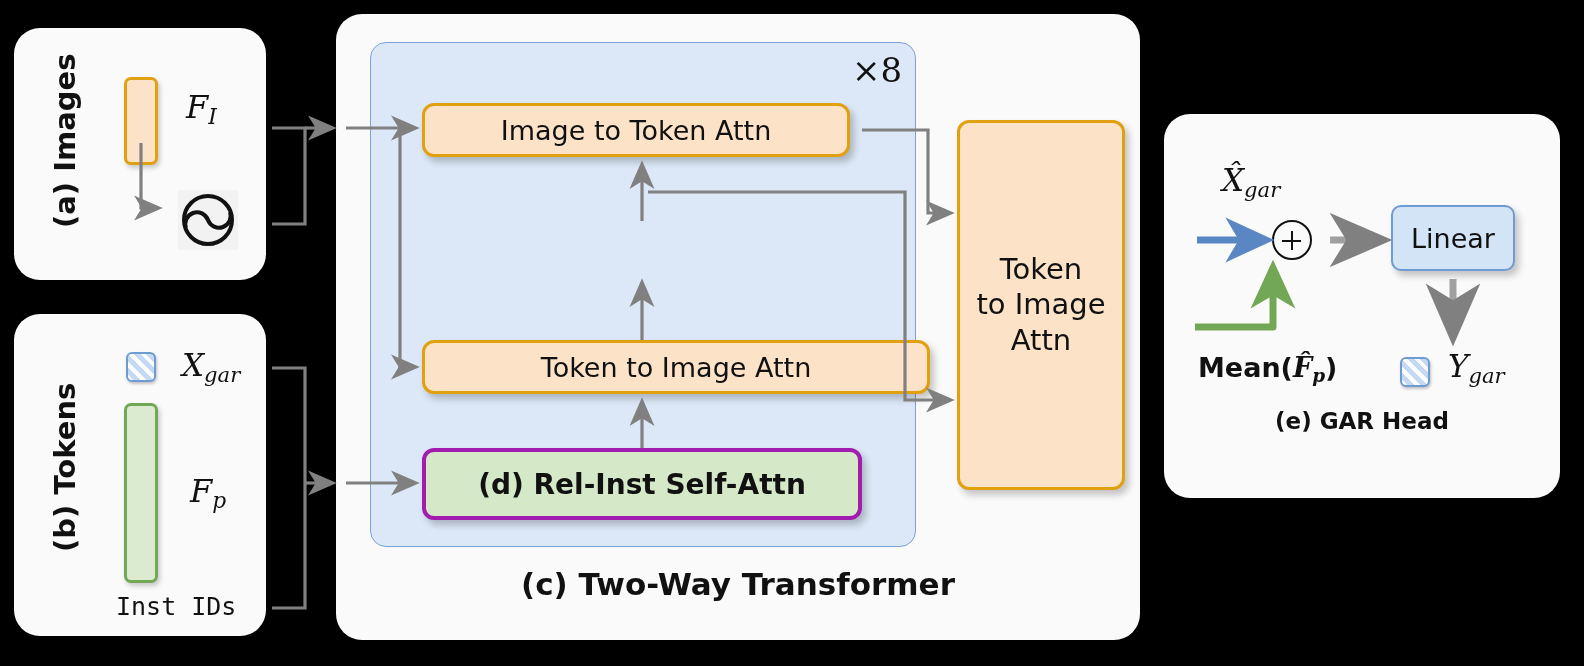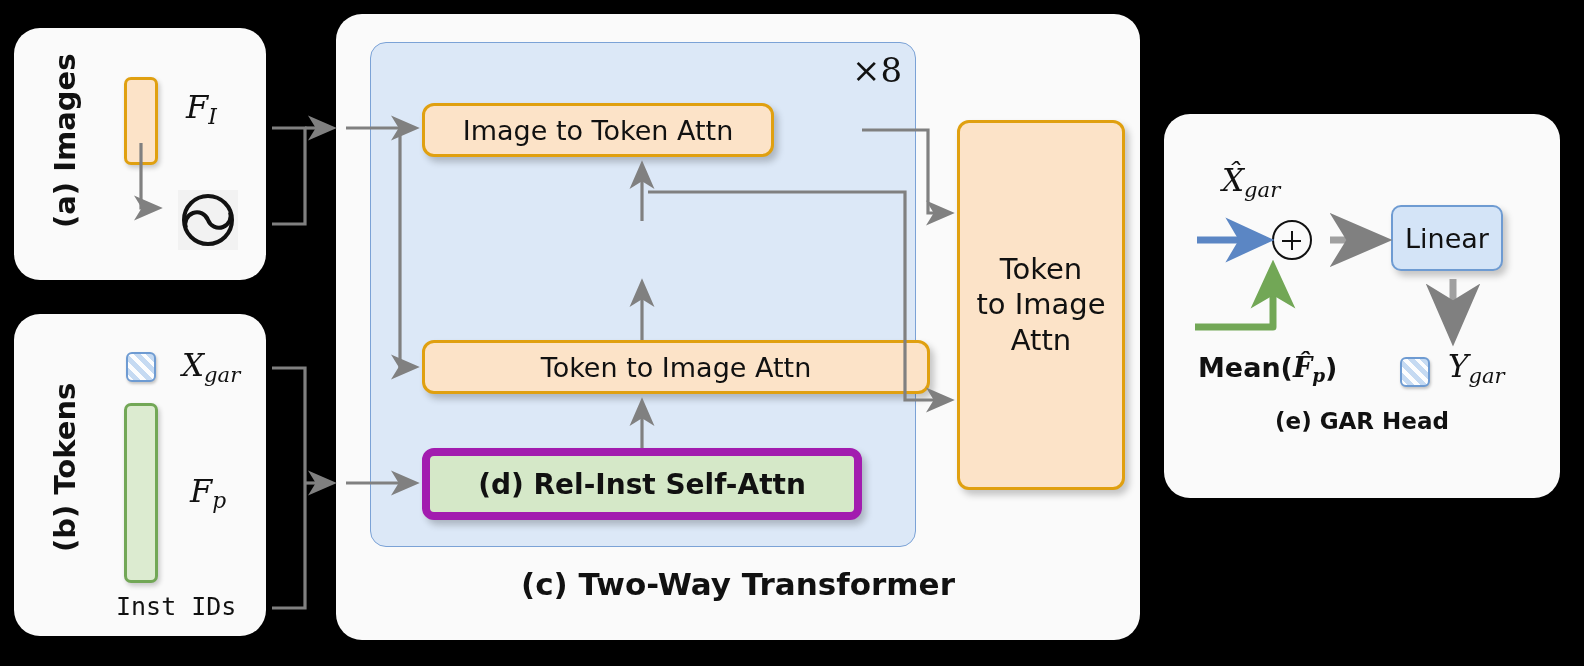--- a/index.html
+++ b/index.html
@@ -111,7 +111,7 @@
   .opbox-orange { background: #FCE3C8; border: 3px solid #E0A010; }
   .opbox-green  { background: #D5E8C8; border: 8px solid #a21caf; }
 
-  #box-img2tok { left: 422px; top: 103px;  width: 352px; height: 54px; font-size: 27px; }
+  #box-img2tok { left: 422px; top: 103px;  width: 428px; height: 54px; font-size: 27px; }
   #box-mlp     { left: 422px; top: 221px;  width: 440px; height: 54px; font-size: 27px; }
   #box-tok2img { left: 422px; top: 340px;  width: 508px; height: 54px; font-size: 27px; border-radius: 12px; }
   #box-relinst { left: 422px; top: 448px;  width: 440px; height: 72px; font-size: 28px; font-weight: bold; }

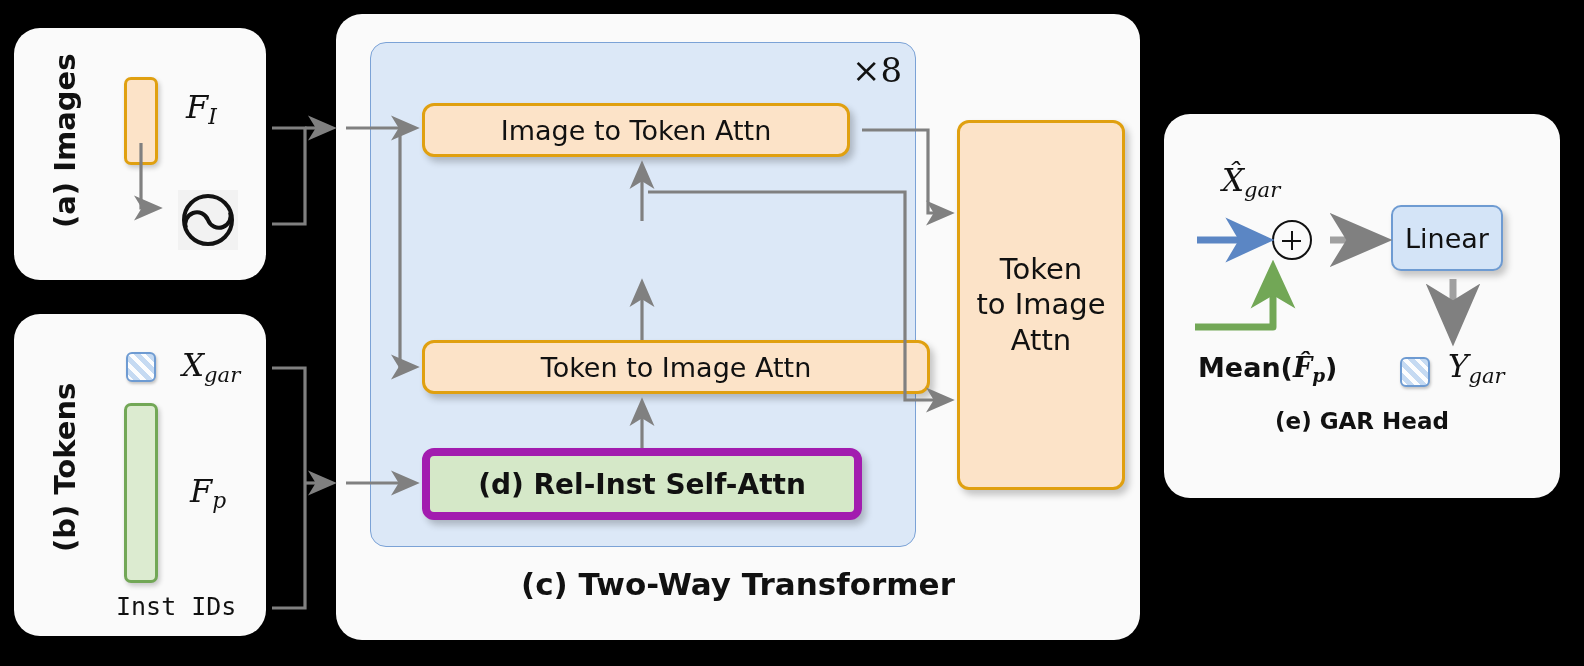--- a/index.html
+++ b/index.html
@@ -149,7 +149,7 @@
   #linear-box {
     position: absolute;
     left: 1391px; top: 205px;
-    width: 112px; height: 66px;
+    width: 124px; height: 66px;
     background: #D4E4F7;
     border: 2.5px solid #6E9BD2;
     border-radius: 10px;

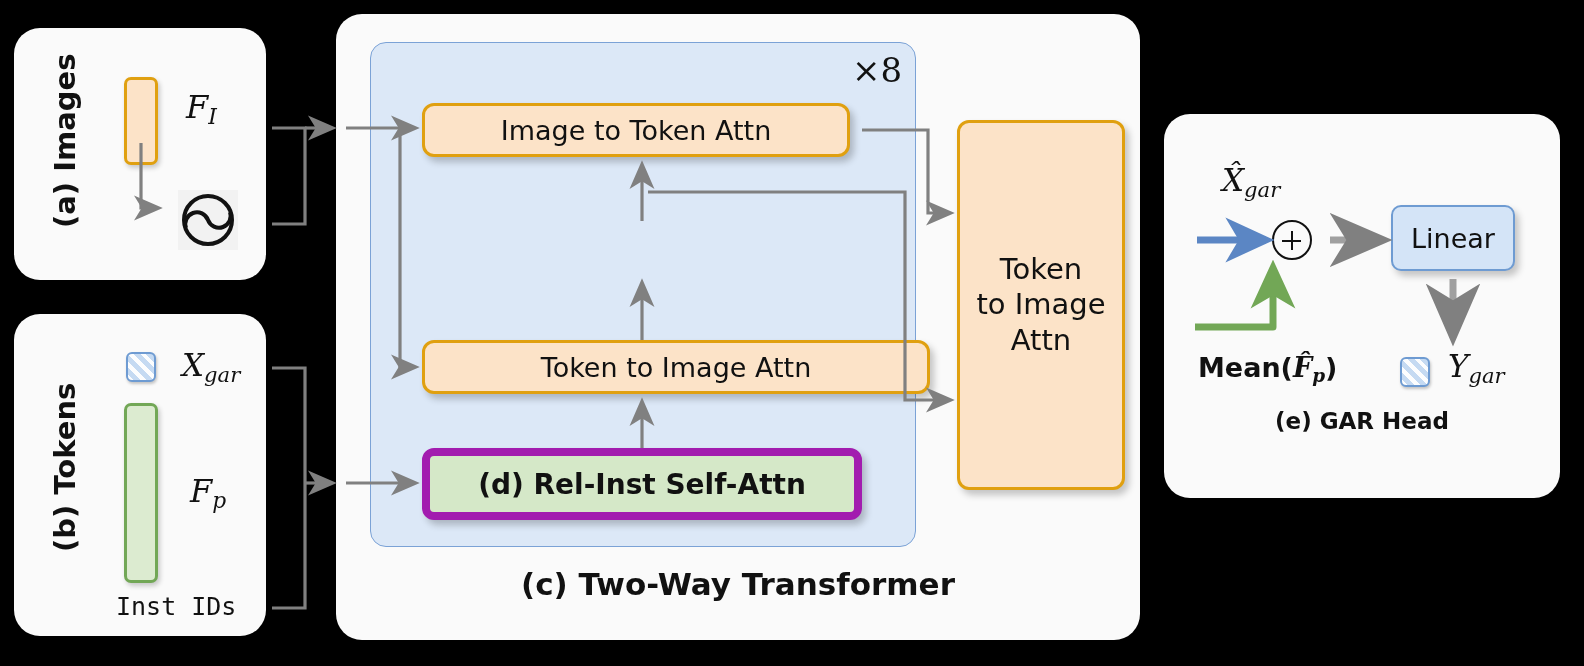--- a/index.html
+++ b/index.html
@@ -109,7 +109,7 @@
     box-shadow: 4px 5px 7px rgba(0,0,0,0.22);
   }
   .opbox-orange { background: #FCE3C8; border: 3px solid #E0A010; }
-  .opbox-green  { background: #D5E8C8; border: 8px solid #a21caf; }
+  .opbox-green  { background: #D5E8C8; border: 4px solid #a21caf; }
 
   #box-img2tok { left: 422px; top: 103px;  width: 428px; height: 54px; font-size: 27px; }
   #box-mlp     { left: 422px; top: 221px;  width: 440px; height: 54px; font-size: 27px; }

